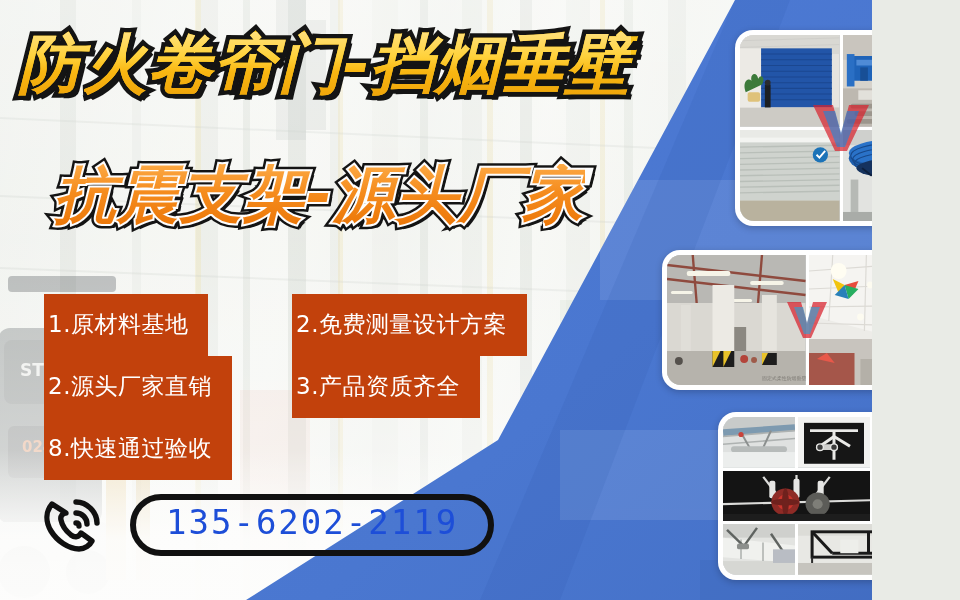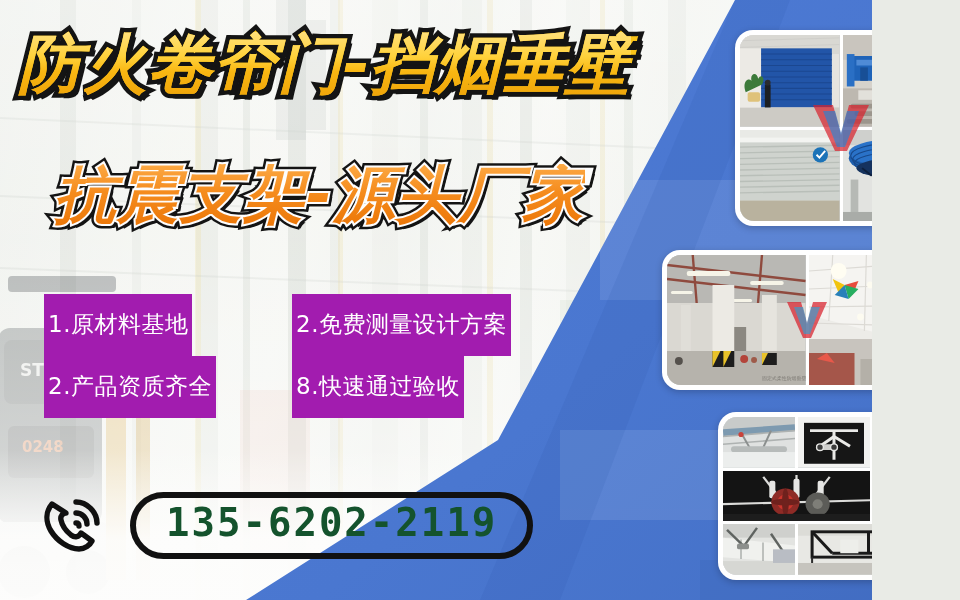--- a/index.html
+++ b/index.html
@@ -117,12 +117,12 @@
   .feature {
     display:inline-flex; align-items:center;
     justify-self:start;
-    background:#a21caf;
+    background:#c2410c;
     color:#ffffff;
     font-family:"DejaVu Sans", sans-serif;
     font-size:23px;
     line-height:1;
-    padding:6px 4px 7px 4px;
+    padding:6px 20px 7px 4px;
     white-space:nowrap;
     letter-spacing:.5px;
   }

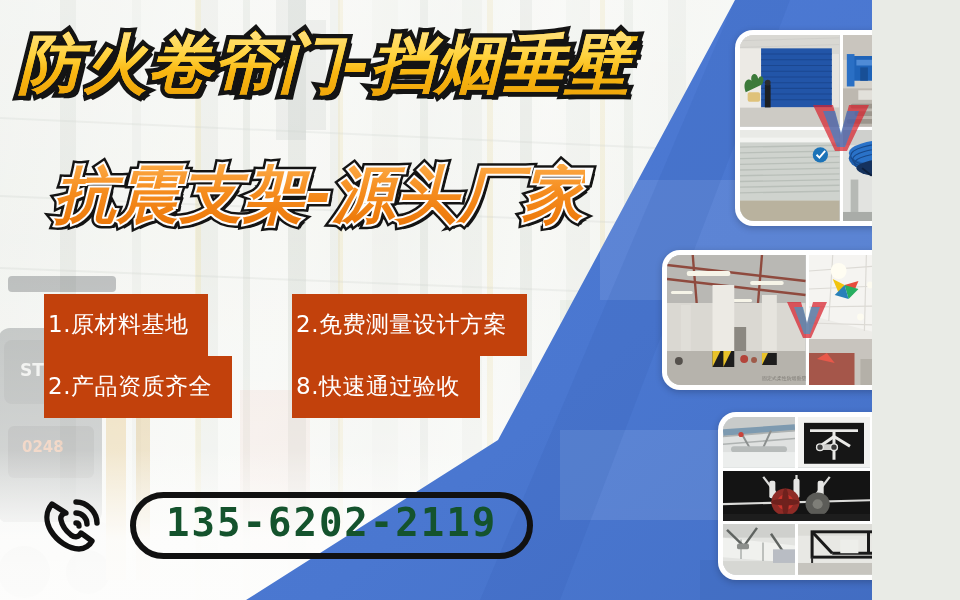--- a/index.html
+++ b/index.html
@@ -288,6 +288,7 @@
   <div class="features">
     <div class="feature">1.原材料基地</div>
     <div class="feature">2.免费测量设计方案</div>
+    <div class="feature">2.源头厂家直销</div>
     <div class="feature">2.产品资质齐全</div>
     <div class="feature">8.快速通过验收</div>
   </div>

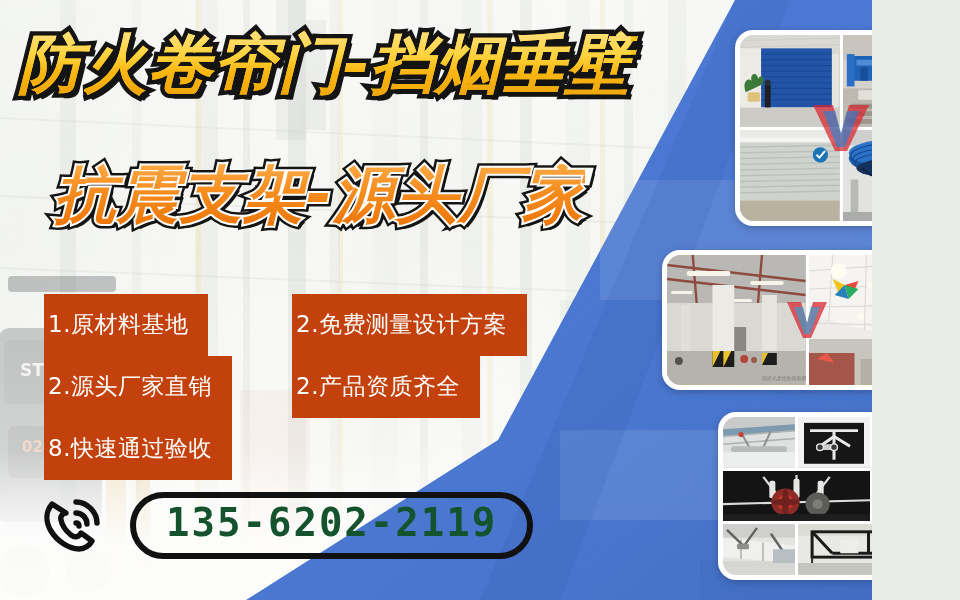--- a/index.html
+++ b/index.html
@@ -289,7 +289,7 @@
     <div class="feature">1.原材料基地</div>
     <div class="feature">2.免费测量设计方案</div>
     <div class="feature">2.源头厂家直销</div>
-    <div class="feature">2.产品资质齐全</div>
+    <div class="feature">3.产品资质齐全</div>
     <div class="feature">8.快速通过验收</div>
   </div>
 

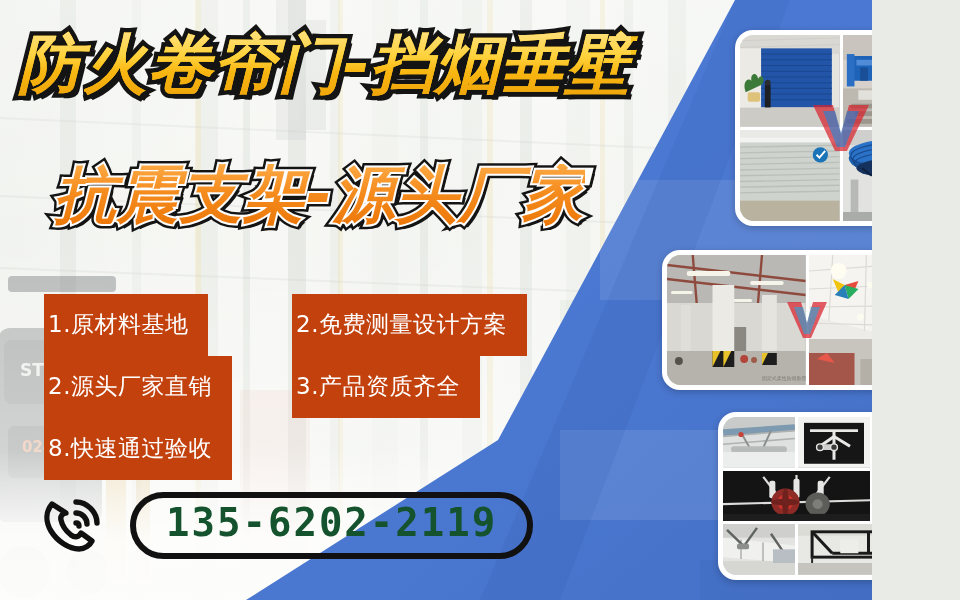--- a/index.html
+++ b/index.html
@@ -141,12 +141,11 @@
   }
   .phone-number {
     font-family:"DejaVu Sans Mono", monospace;
-    font-size:39px;
+    font-size:34px;
     letter-spacing:2px;
-    color:#14532d;
+    color:#1d4ed8;
     line-height:1.15;
     white-space:nowrap;
-    font-weight:bold;
   }
 
   

